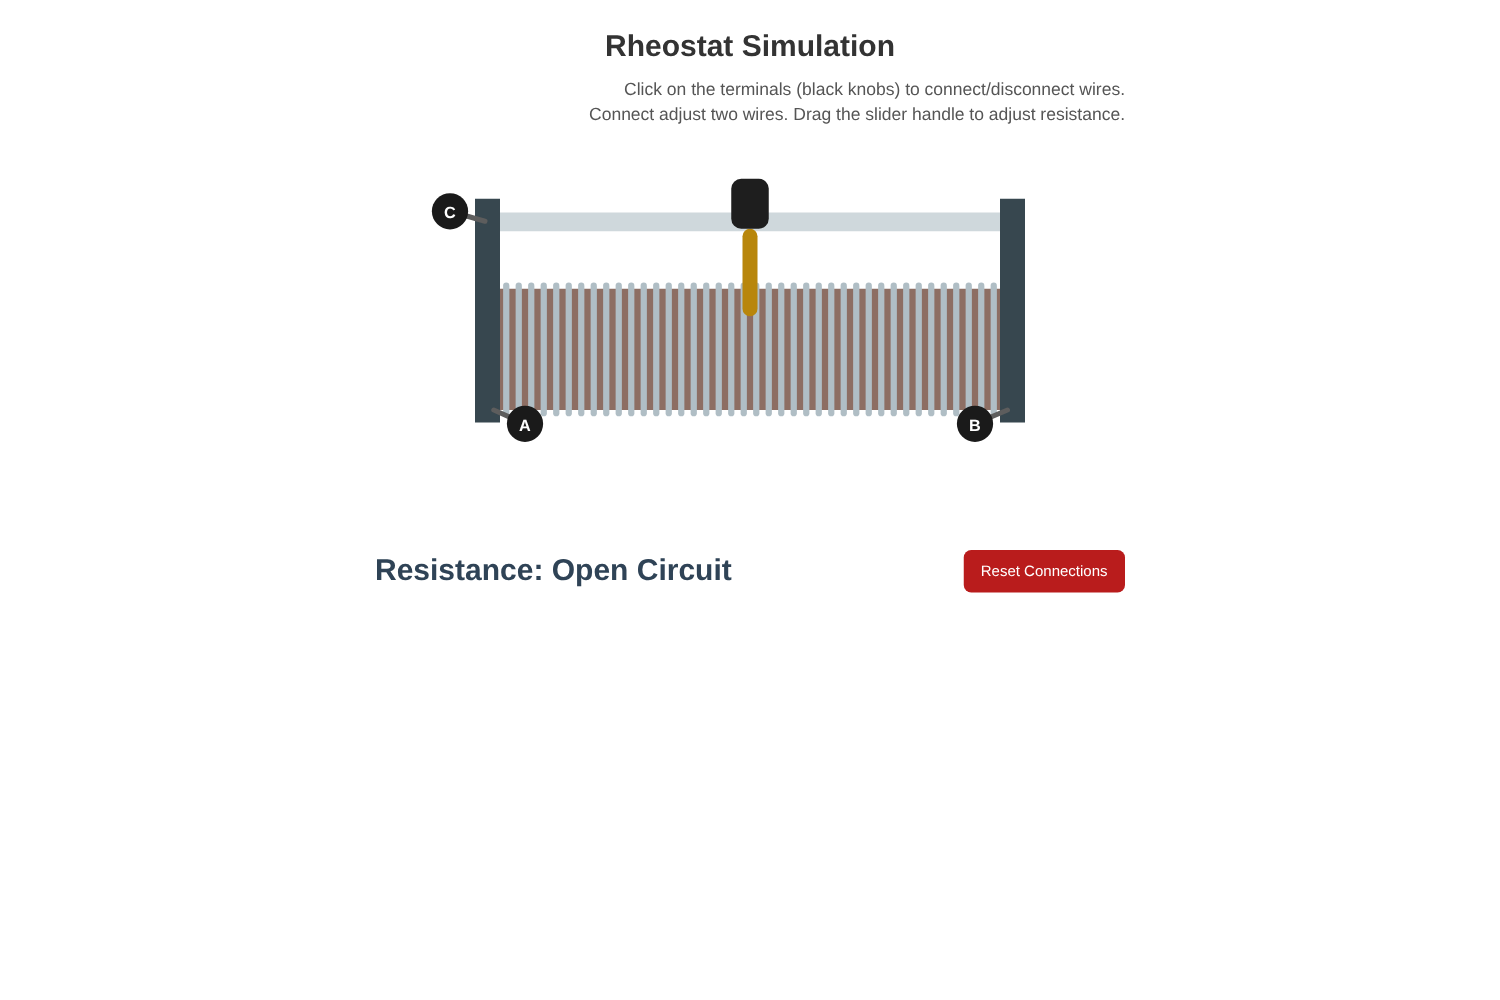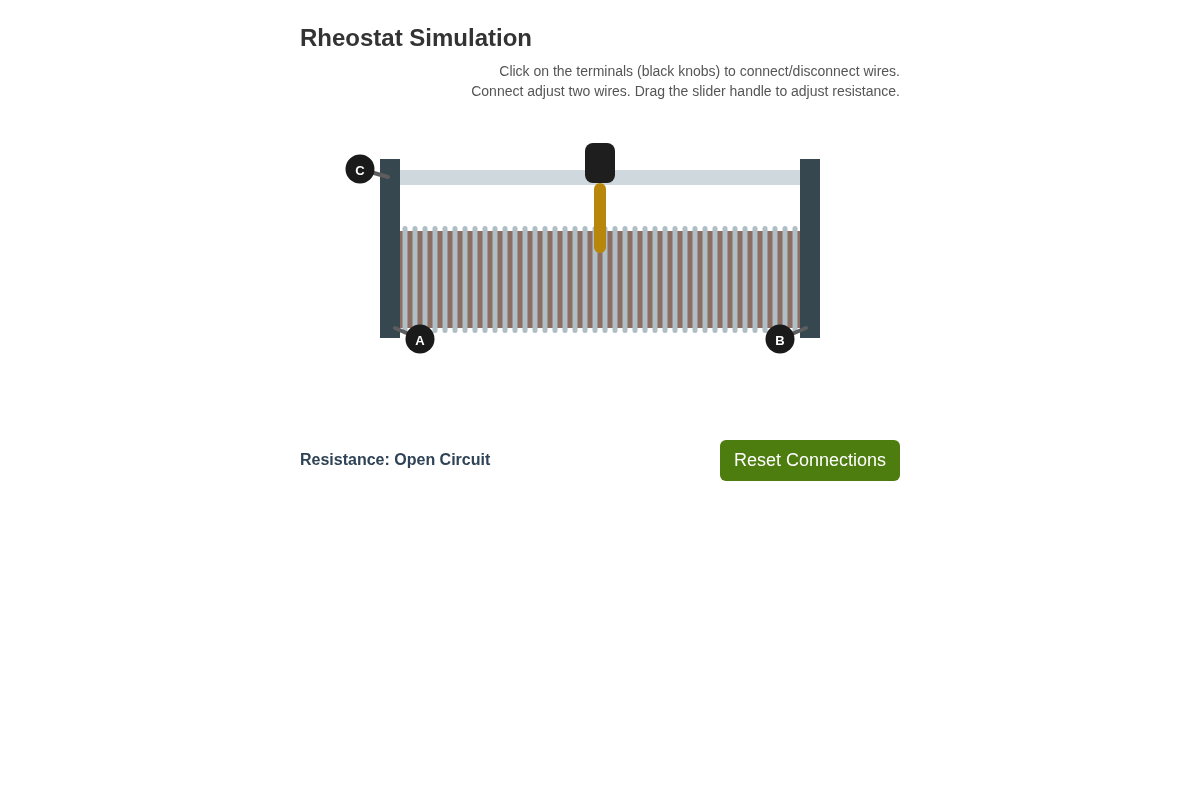--- a/index.html
+++ b/index.html
@@ -24,7 +24,7 @@
     line-height: 1.2;
     font-weight: bold;
     color: #333333;
-    text-align: left;
+    text-align: center;
   }
   .instructions {
     margin: 0;

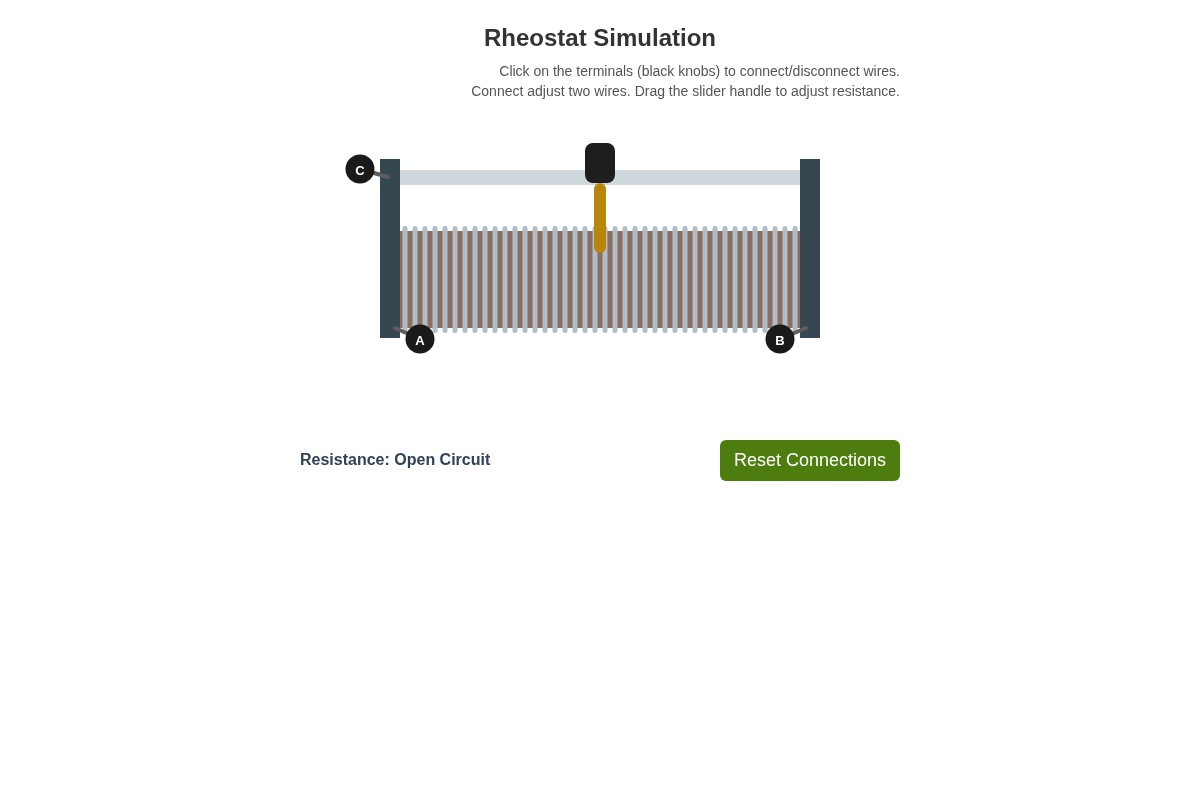--- a/index.html
+++ b/index.html
@@ -53,7 +53,7 @@
     align-items: center;
   }
   .resistance-label {
-    font-size: 16px;
+    font-size: 24px;
     font-weight: bold;
     color: #2F4356;
   }

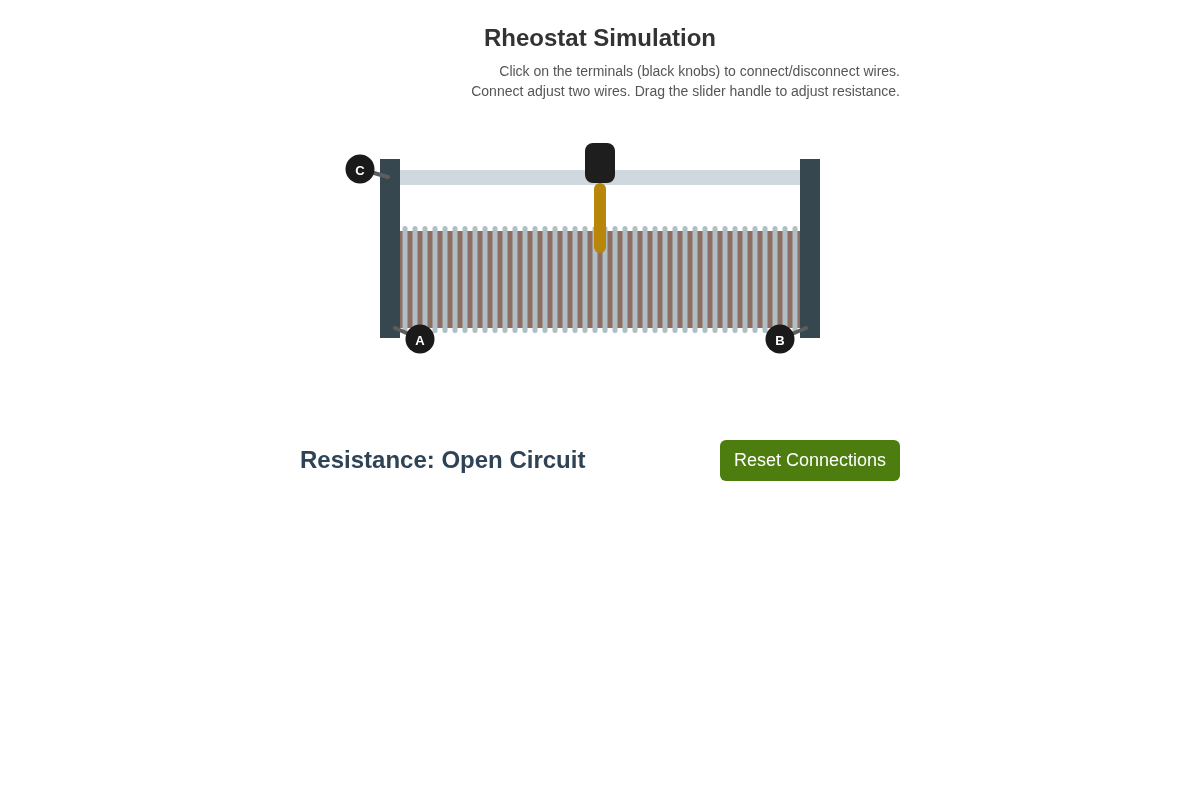--- a/index.html
+++ b/index.html
@@ -58,12 +58,12 @@
     color: #2F4356;
   }
   .reset-btn {
-    background: #4d7c0f;
+    background: #b91c1c;
     color: #ffffff;
     border: none;
     border-radius: 6px;
     font-family: "Liberation Sans", sans-serif;
-    font-size: 18px;
+    font-size: 12px;
     padding: 10px 14px;
     cursor: pointer;
   }

